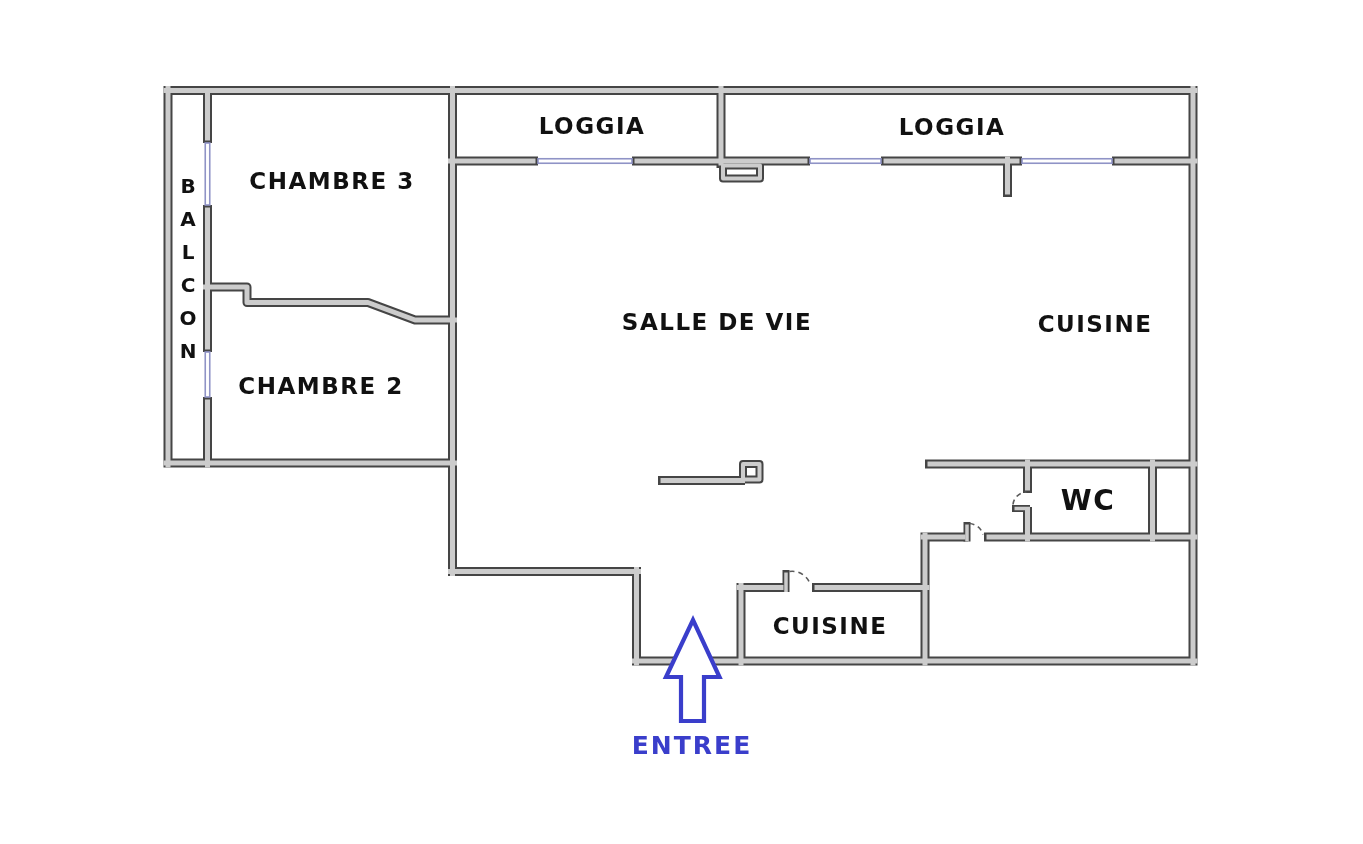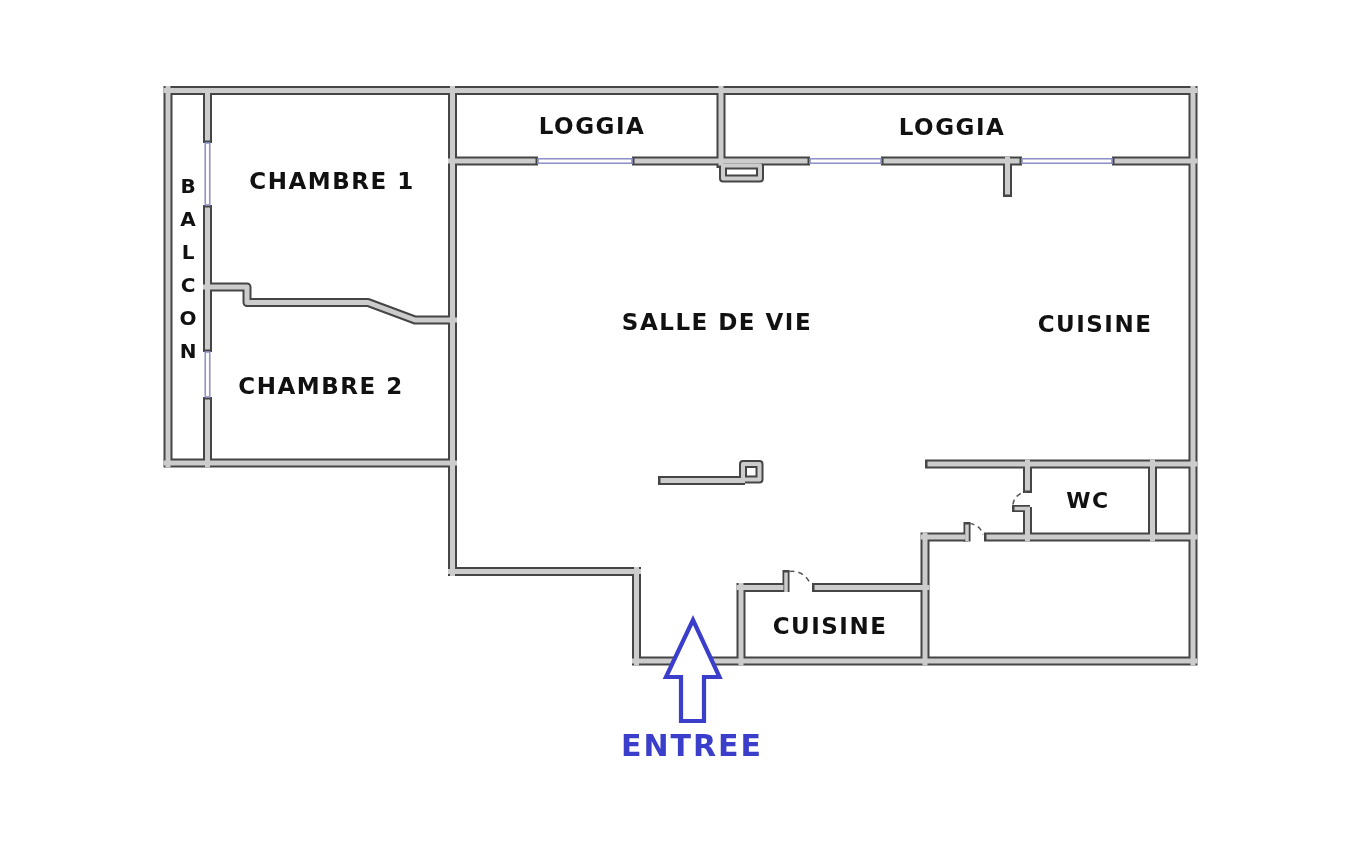--- a/index.html
+++ b/index.html
@@ -154,7 +154,7 @@
 
   <div class="room-label v-label" style="left:188px;top:273px;transform:translate(-50%,-50%);position:absolute;font-weight:bold;color:var(--label-text,#111);">BALCON</div>
 
-  <div class="room-label" style="left:332px;top:181px;">CHAMBRE 1</div>
+  <div class="room-label" style="left:332px;top:181px;">CHAMBRE 3</div>
 
   <div class="room-label" style="left:321px;top:386px;">CHAMBRE 2</div>
 

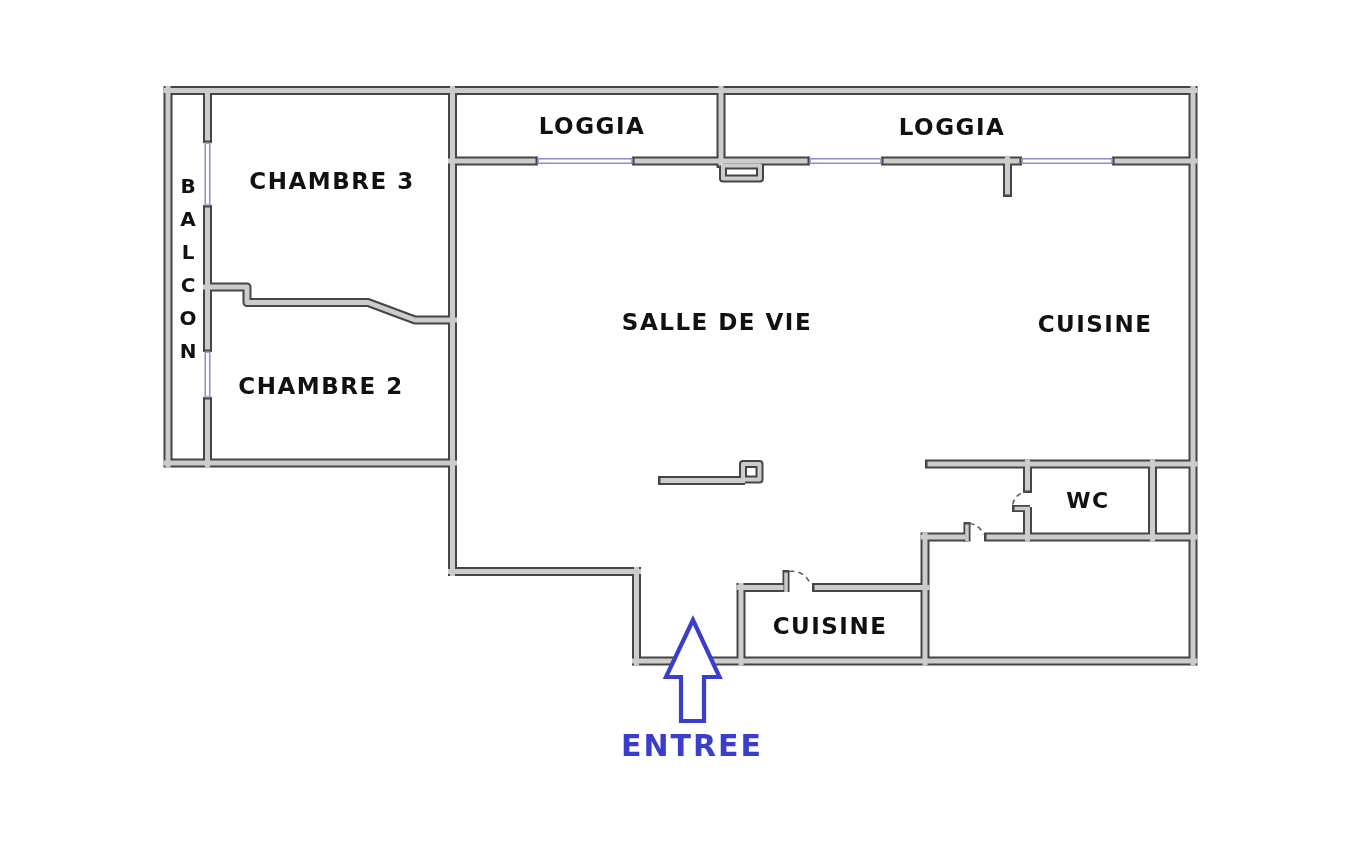--- a/index.html
+++ b/index.html
@@ -31,7 +31,7 @@
     letter-spacing:1.5px;
     white-space:nowrap;
   }
-  .room-label.small{font-size:22px;}
+  .room-label.small{font-size:28px;}
   .room-label.wrap{white-space:normal;width:175px;line-height:1.28;}
   .v-label{
     writing-mode:vertical-rl;

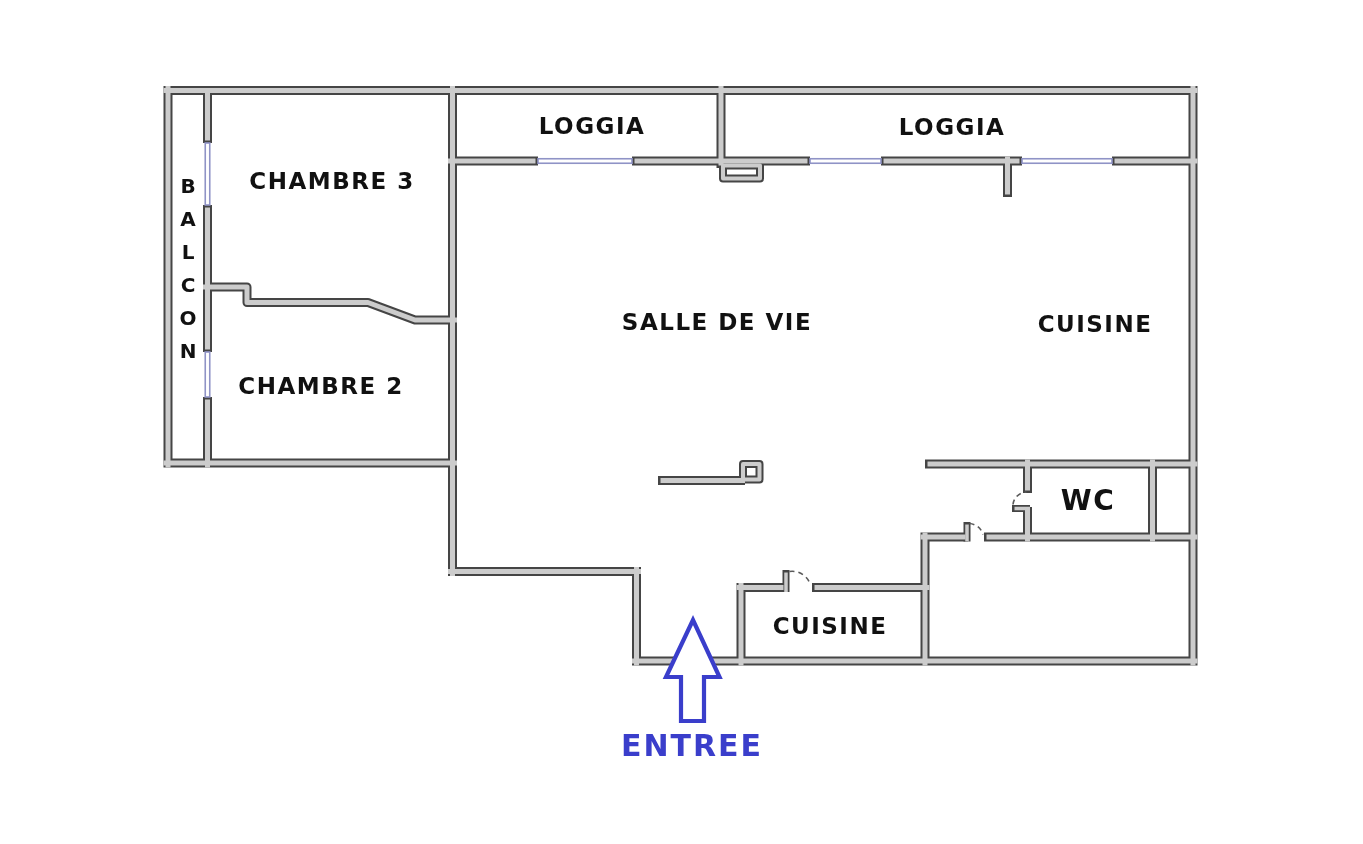--- a/index.html
+++ b/index.html
@@ -45,7 +45,7 @@
     transform:translate(-50%,-50%);
     color:var(--entry-blue,#3a3ecb);
     font-weight:bold;
-    font-size:30px;
+    font-size:25px;
     letter-spacing:2px;
     white-space:nowrap;
   }

